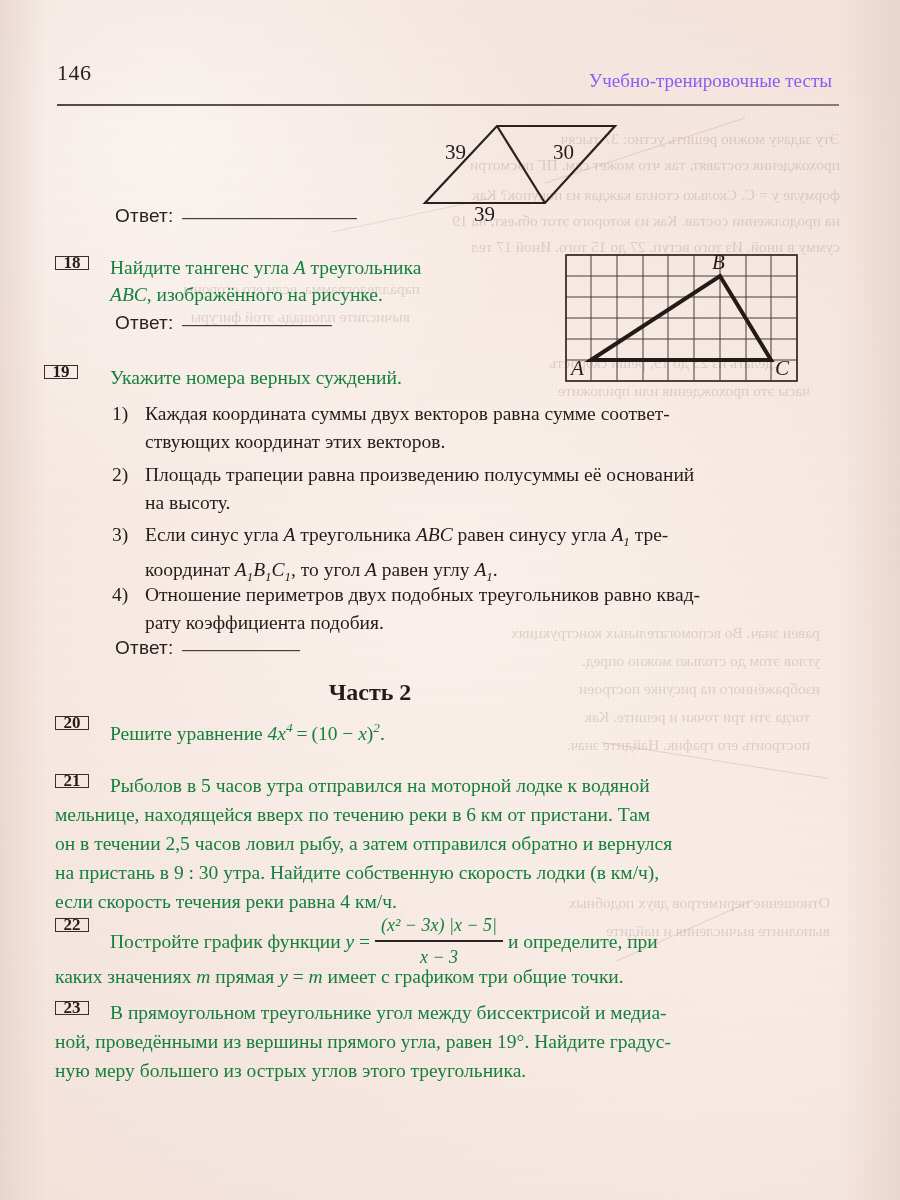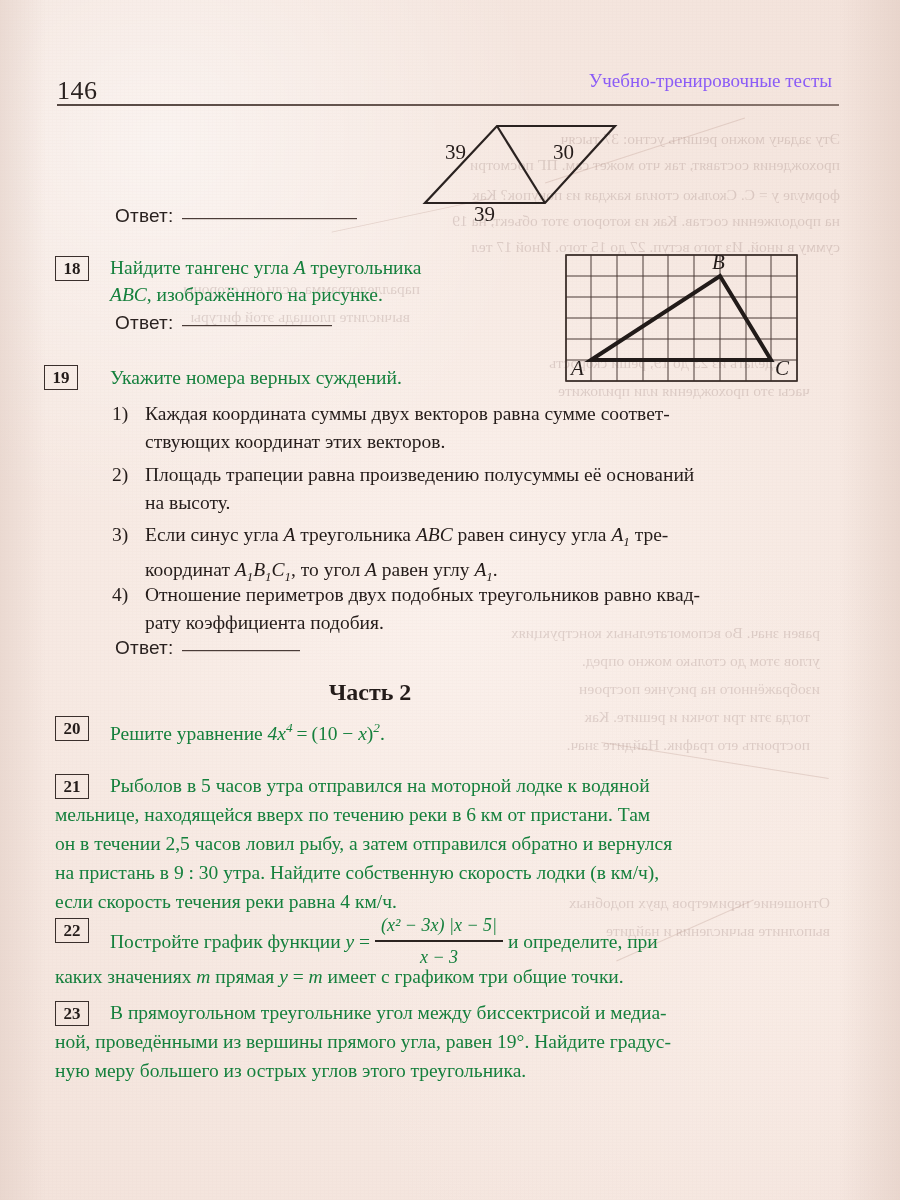--- a/index.html
+++ b/index.html
@@ -54,8 +54,8 @@
   #content { position:absolute; inset:0; }
 
   .hdr-num {
-    position:absolute; left:57px; top:76px;
-    font-size:26px; letter-spacing:.5px; color:#2a2220;
+    position:absolute; left:57px; top:60px;
+    font-size:22px; letter-spacing:.5px; color:#2a2220;
   }
   .hdr-title {
     position:absolute; right:68px; top:70px;

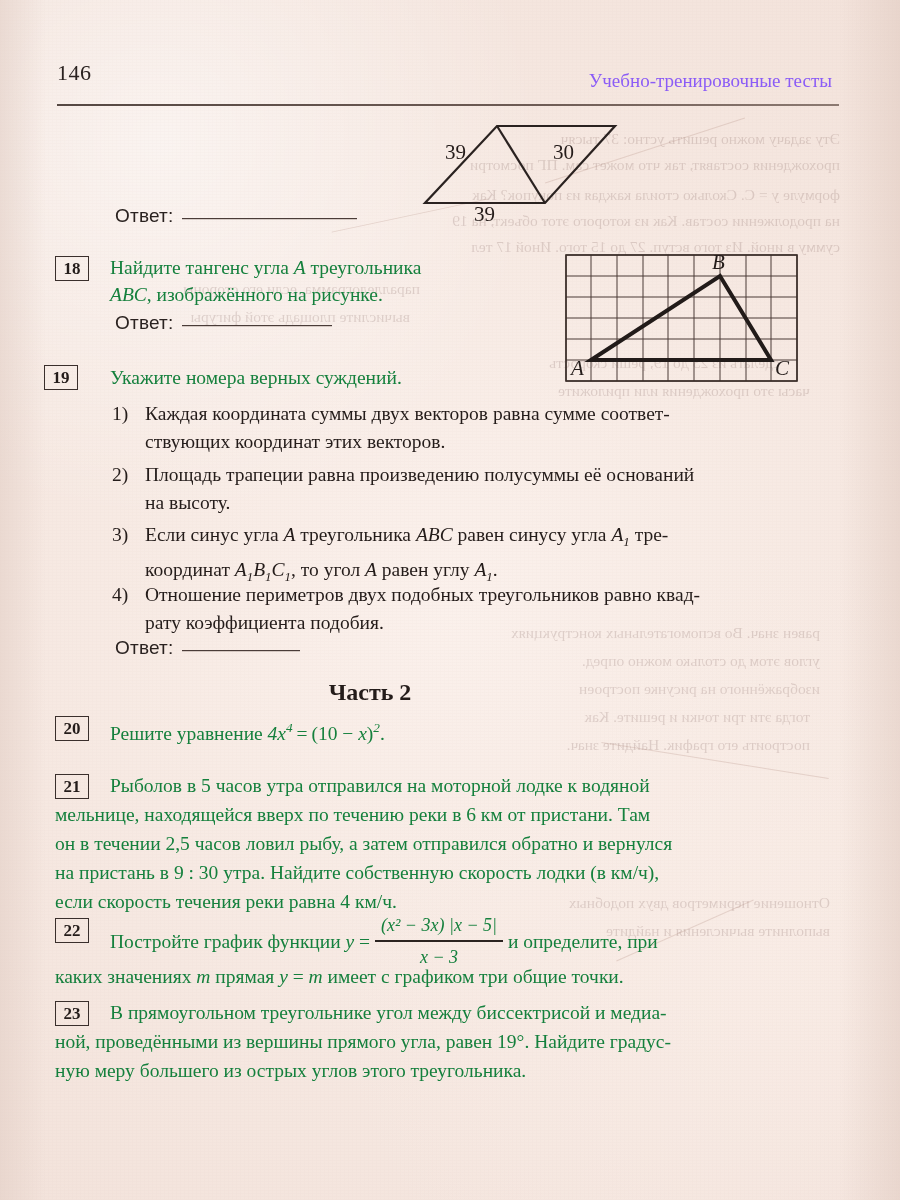--- a/index.html
+++ b/index.html
@@ -67,7 +67,7 @@
   }
 
   .qbox {
-    position:absolute; width:34px; height:25px;
+    position:absolute; width:34px; height:14px;
     border:1.6px solid #3a2f2c;
     font-family:"Liberation Serif", serif;
     font-weight:bold; font-size:17px;

